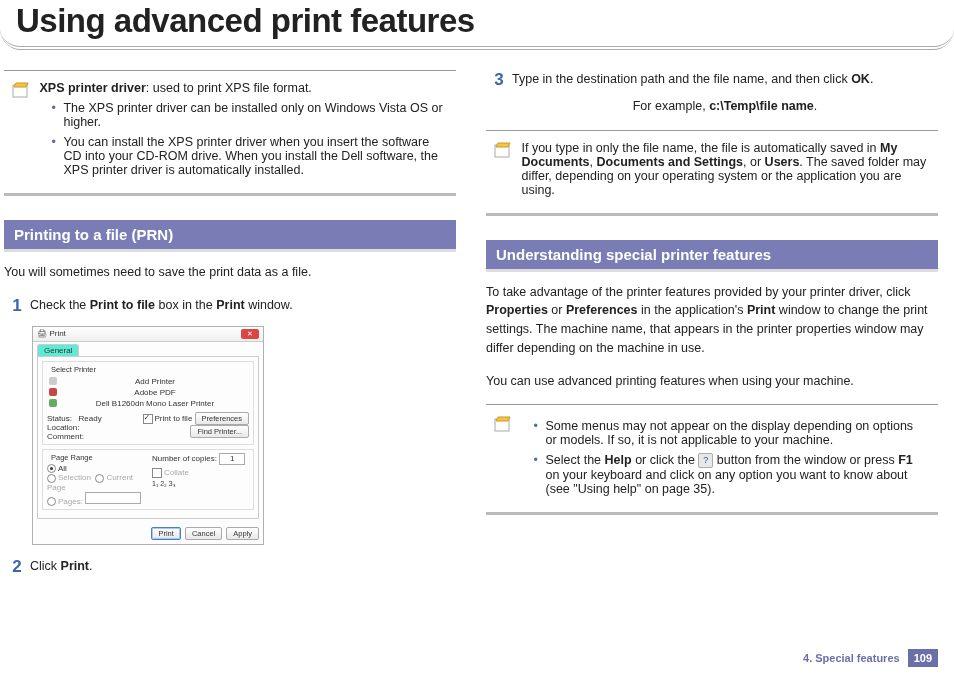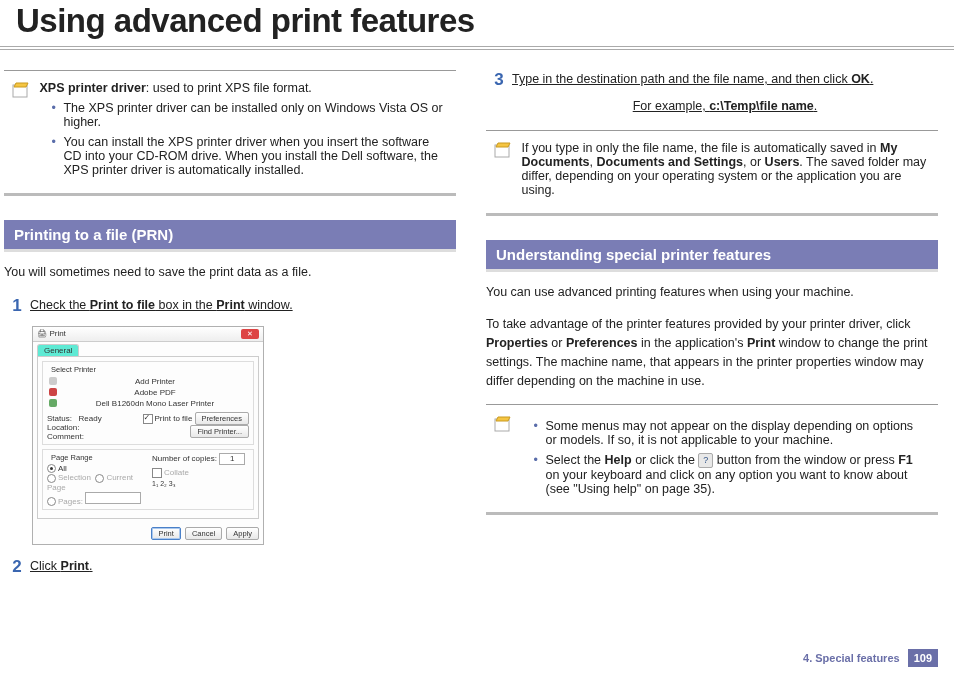--- a/index.html
+++ b/index.html
@@ -21,6 +21,7 @@
     border-bottom: 4px double #aaa;
     margin: 0;
     letter-spacing: -0.5px;
+    border-radius: 21px;
   }
   .columns {
     display: flex;

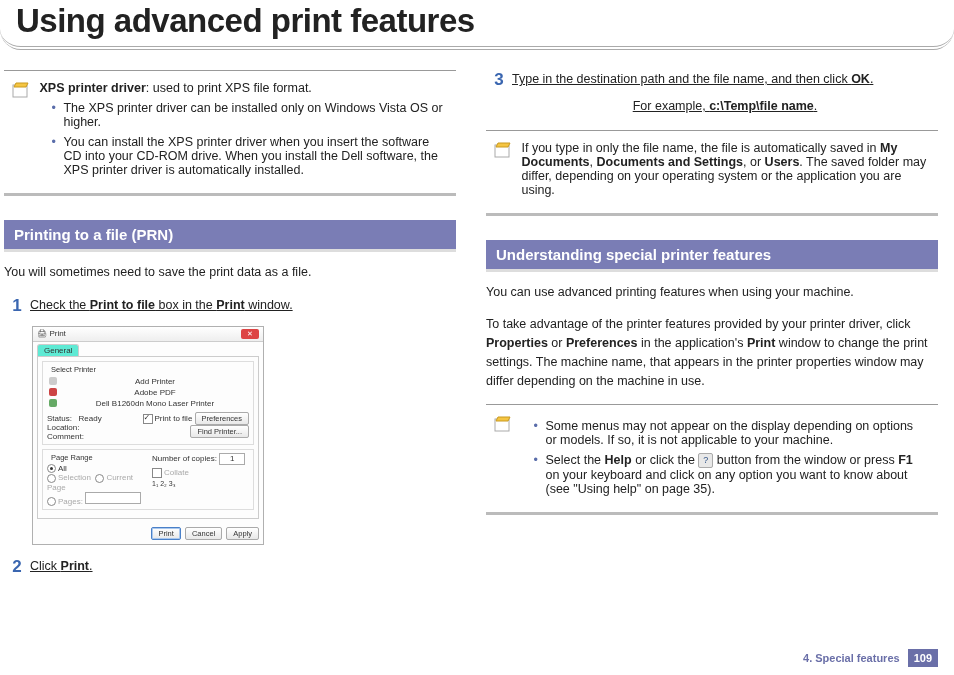--- a/index.html
+++ b/index.html
@@ -78,7 +78,7 @@
     flex-shrink: 0;
     text-align: center;
   }
-  .step-text { flex: 1; line-height: 1.5; text-decoration: underline;}
+  .step-text { flex: 1; line-height: 1.5;}
   .screenshot {
     margin: 6px 0 12px 28px;
     width: 230px;

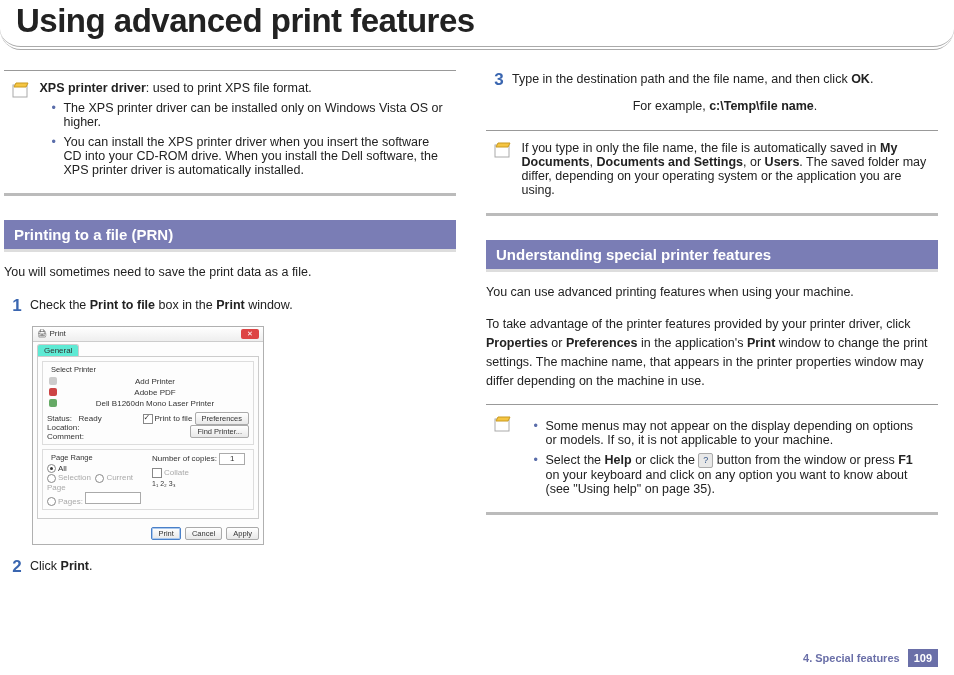--- a/index.html
+++ b/index.html
@@ -243,10 +243,10 @@
 
     <div class="section-header">Understanding special printer features</div>
 
-    <p class="body-text">You can use advanced printing features when using your machine.</p>
     <p class="body-text">
       <span>To take advantage of the printer features provided by your printer driver, click </span><b>Properties</b><span> or </span><b>Preferences</b><span> in the application's </span><b>Print</b><span> window to change the print settings. The machine name, that appears in the printer properties window may differ depending on the machine in use.</span>
     </p>
+    <p class="body-text">You can use advanced printing features when using your machine.</p>
 
     <div class="note-box">
       <span class="note-icon">

